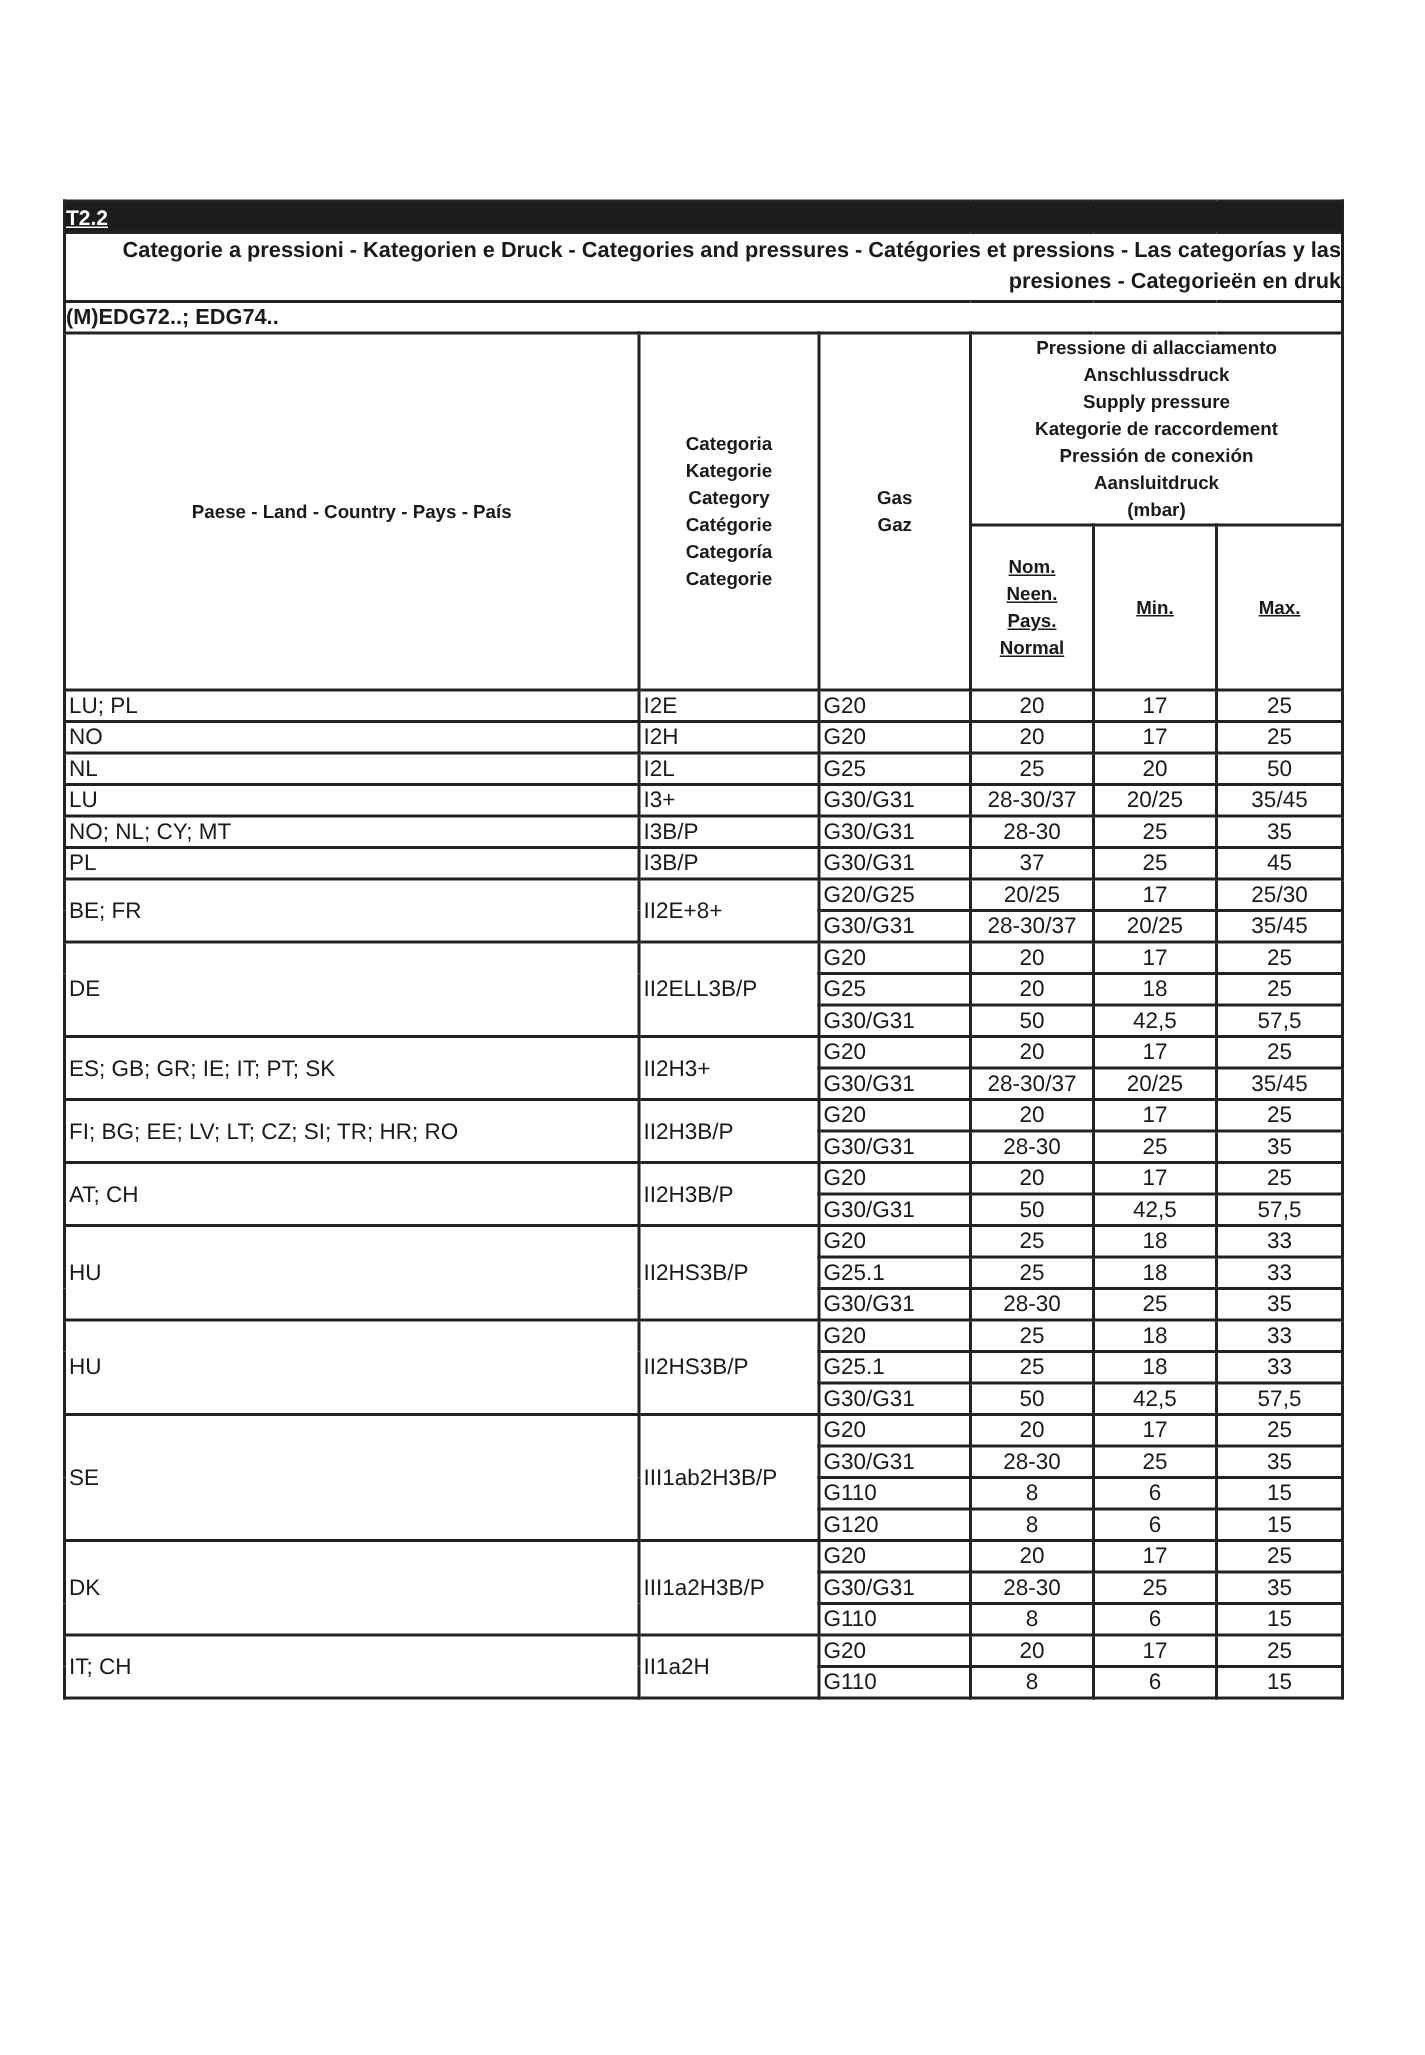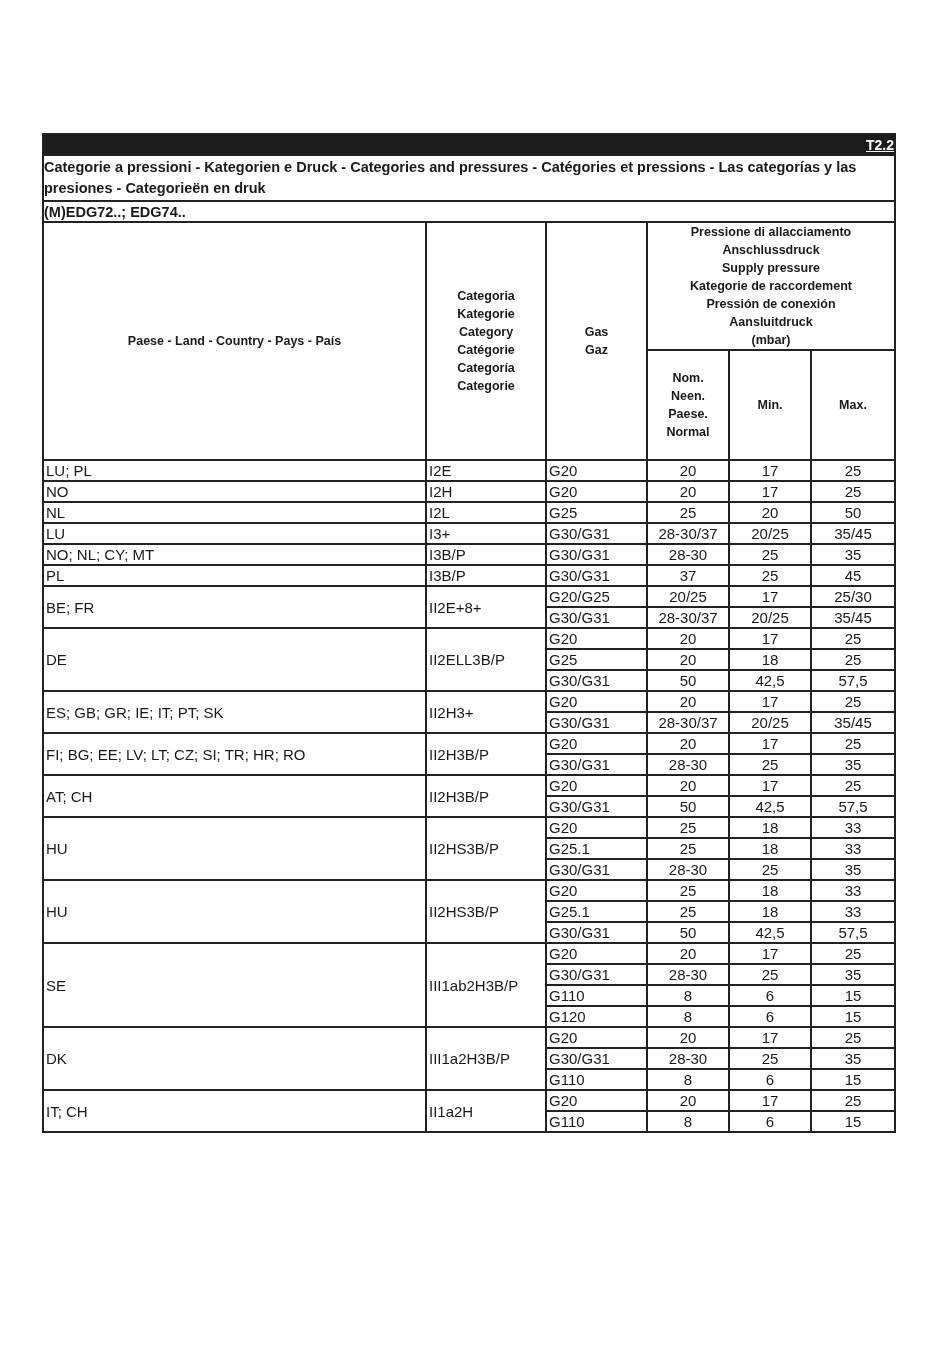--- a/index.html
+++ b/index.html
@@ -7,7 +7,7 @@
   #doc { position:absolute; left:42px; top:133px; width:852px; }
   table { border-collapse:collapse; width:852px; table-layout:fixed; }
   td, th { border:2px solid #222; padding:0; }
-  .titlebar { background:#1c1c1c; color:#fff; font-weight:bold; font-size:14px; text-align:right; height:19px;text-decoration:underline; }
+  .titlebar { background:#1c1c1c; color:#fff; font-weight:bold; font-size:14px; text-align:left; height:19px;text-decoration:underline; }
   .subtitle { font-weight:bold; font-size:14.5px; text-align:left; line-height:21px; height:44px;margin-left:36px; }
   .model { font-weight:bold; font-size:14.5px; height:19px; }
   .hdr { font-weight:bold; font-size:12.5px; text-align:center; vertical-align:middle; line-height:18px; }

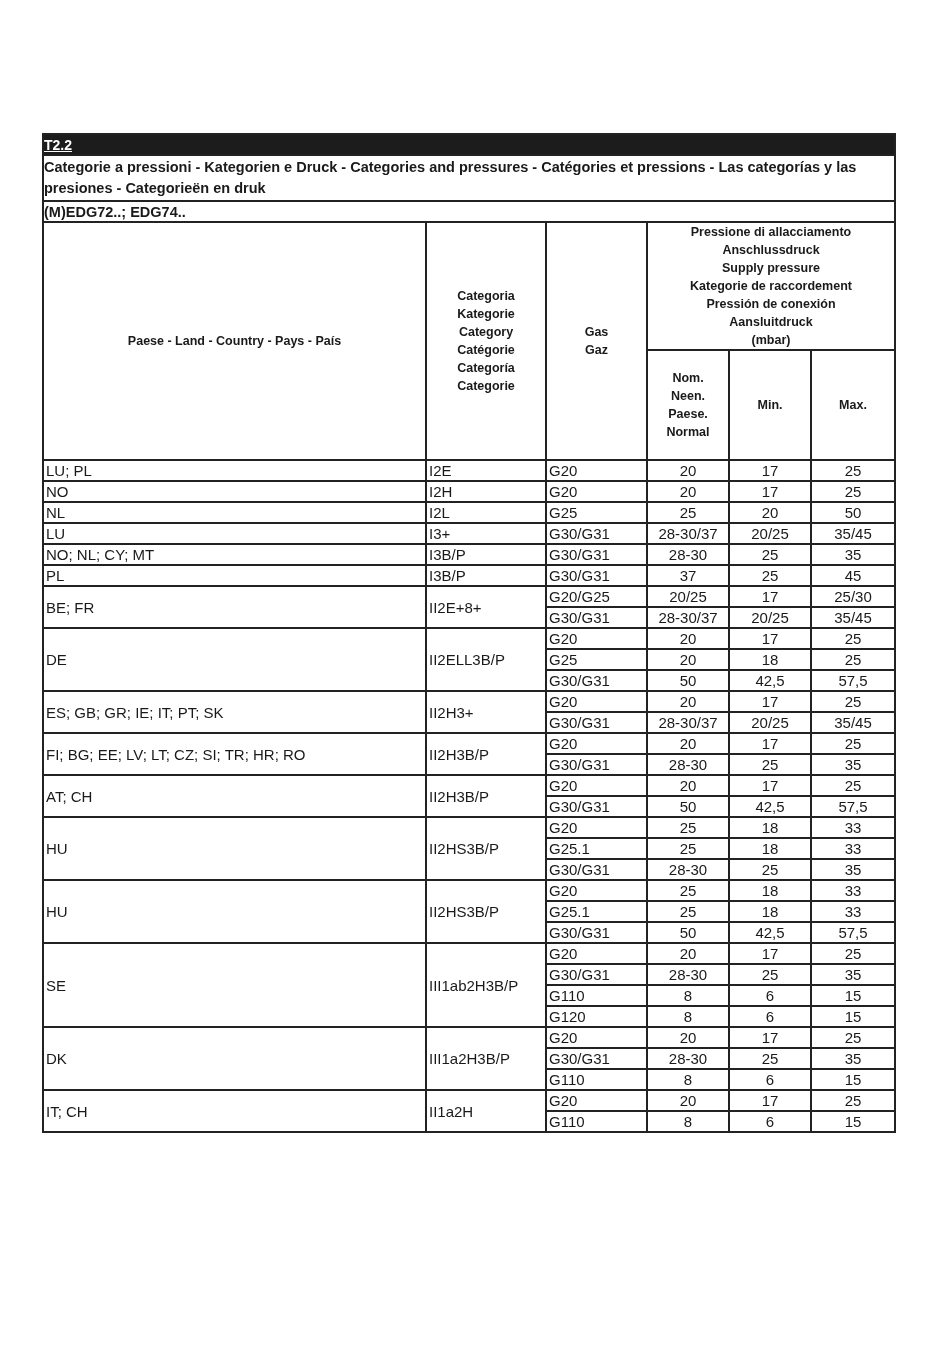--- a/index.html
+++ b/index.html
@@ -8,7 +8,7 @@
   table { border-collapse:collapse; width:852px; table-layout:fixed; }
   td, th { border:2px solid #222; padding:0; }
   .titlebar { background:#1c1c1c; color:#fff; font-weight:bold; font-size:14px; text-align:left; height:19px;text-decoration:underline; }
-  .subtitle { font-weight:bold; font-size:14.5px; text-align:left; line-height:21px; height:44px;margin-left:36px; }
+  .subtitle { font-weight:bold; font-size:14.5px; text-align:right; line-height:21px; height:44px;margin-left:36px; }
   .model { font-weight:bold; font-size:14.5px; height:19px; }
   .hdr { font-weight:bold; font-size:12.5px; text-align:center; vertical-align:middle; line-height:18px; }
   .hdr-top { height:122px; }

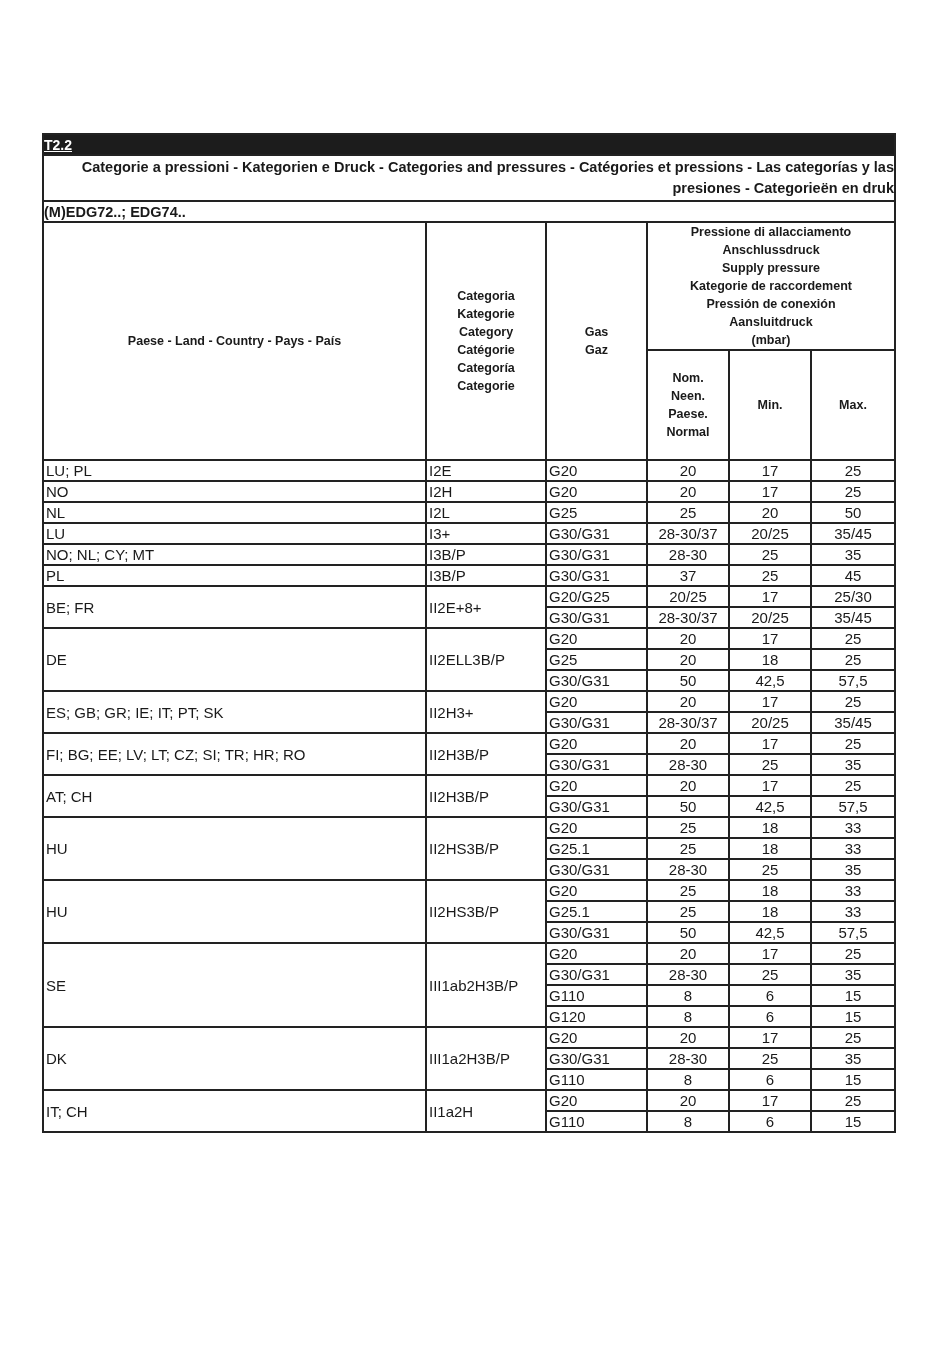--- a/index.html
+++ b/index.html
@@ -12,7 +12,7 @@
   .model { font-weight:bold; font-size:14.5px; height:19px; }
   .hdr { font-weight:bold; font-size:12.5px; text-align:center; vertical-align:middle; line-height:18px; }
   .hdr-top { height:122px; }
-  .hdr-bot { height:108px; }
+  .hdr-bot { height:108px;text-decoration:underline; }
   td.cell { font-size:15px; height:19px; line-height:19px; white-space:nowrap; overflow:hidden; }
   .left { text-align:left; padding-left:2px; }
   .center { text-align:center; }

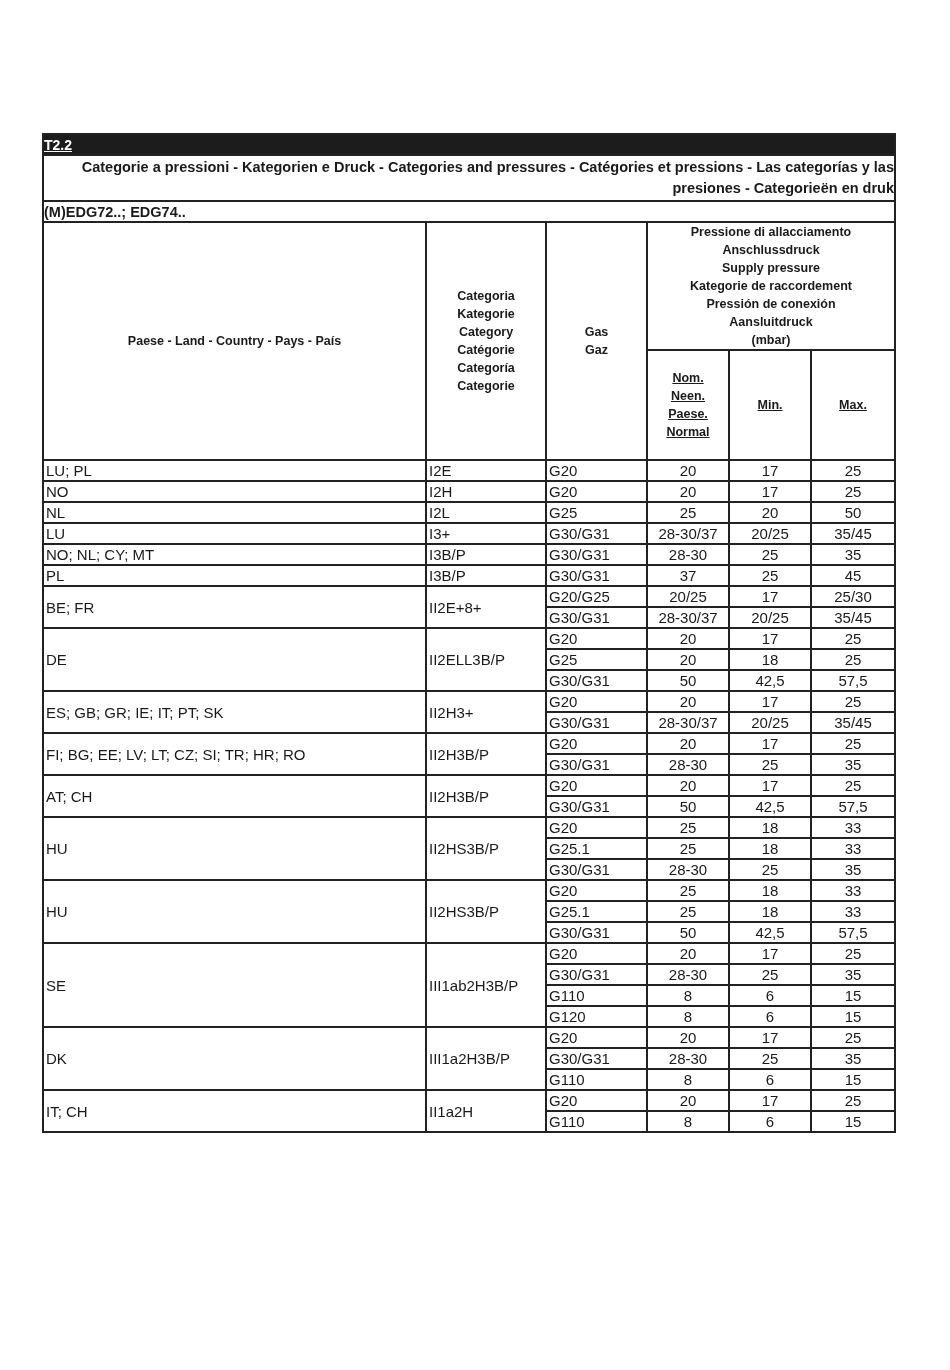--- a/index.html
+++ b/index.html
@@ -69,7 +69,7 @@
         <th class="hdr hdr-bot">
           <span class="line">Nom.</span>
           <span class="line">Neen.</span>
-          <span class="line">Paese.</span>
+          <span class="line">Pays.</span>
           <span class="line">Normal</span>
         </th>
         <th class="hdr hdr-bot">Min.</th>

